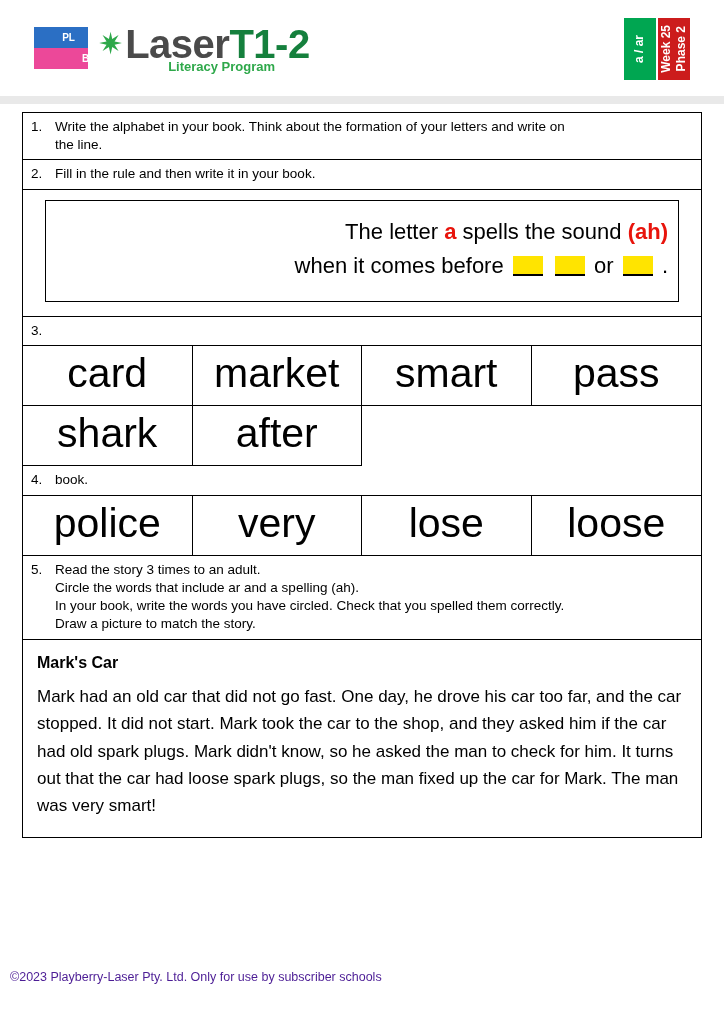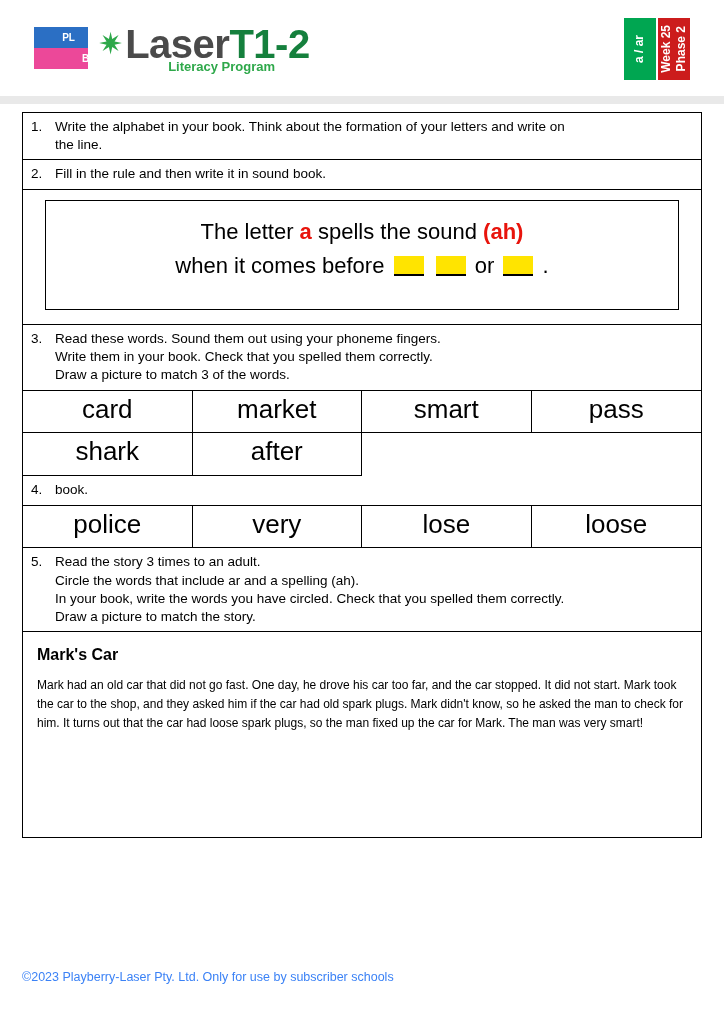--- a/index.html
+++ b/index.html
@@ -249,7 +249,7 @@
     <div class="instr">
       <div class="num">2.</div>
       <div class="txt">
-        <span class="line">Fill in the rule and then write it in sound book.</span>
+        <span class="line">Fill in the rule and then write it in your book.</span>
       </div>
     </div>
   </div>

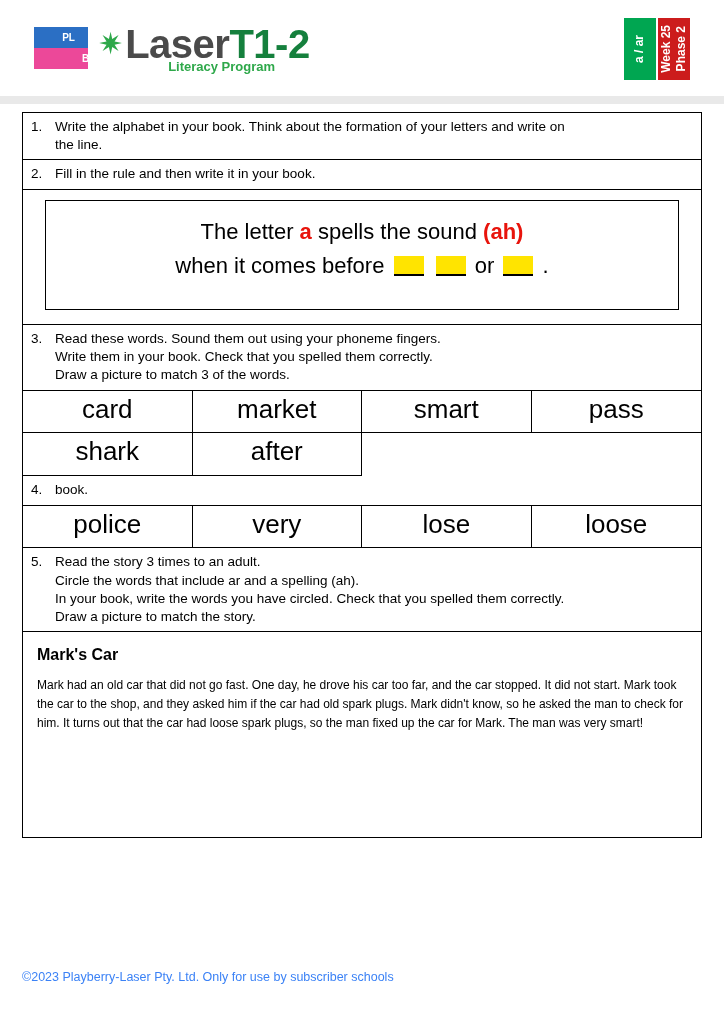--- a/index.html
+++ b/index.html
@@ -145,8 +145,8 @@
   .rulebox-wrap { padding: 10px 22px 14px 22px; }
   .rulebox {
     border: 1px solid #000000;
-    padding: 14px 10px 26px 10px;
-    text-align: center;
+    padding: 14px 10px 18px 10px;
+    text-align: right;
     font-size: 22px;
     line-height: 1.55;
   }

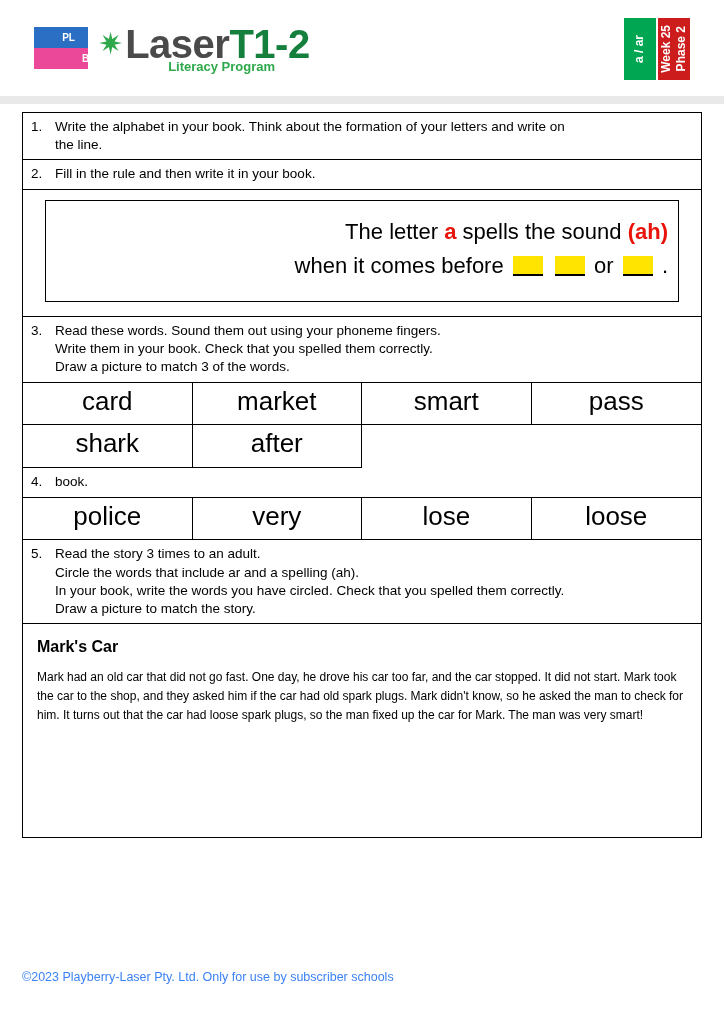--- a/index.html
+++ b/index.html
@@ -278,11 +278,6 @@
   <div class="row">
     <div class="instr">
       <div class="num">3.</div>
-      <div class="txt">
-        <span class="line">Read these words. Sound them out using your phoneme fingers.</span>
-        <span class="line">Write them in your book. Check that you spelled them correctly.</span>
-        <span class="line">Draw a picture to match 3 of the words.</span>
-      </div>
     </div>
   </div>
 

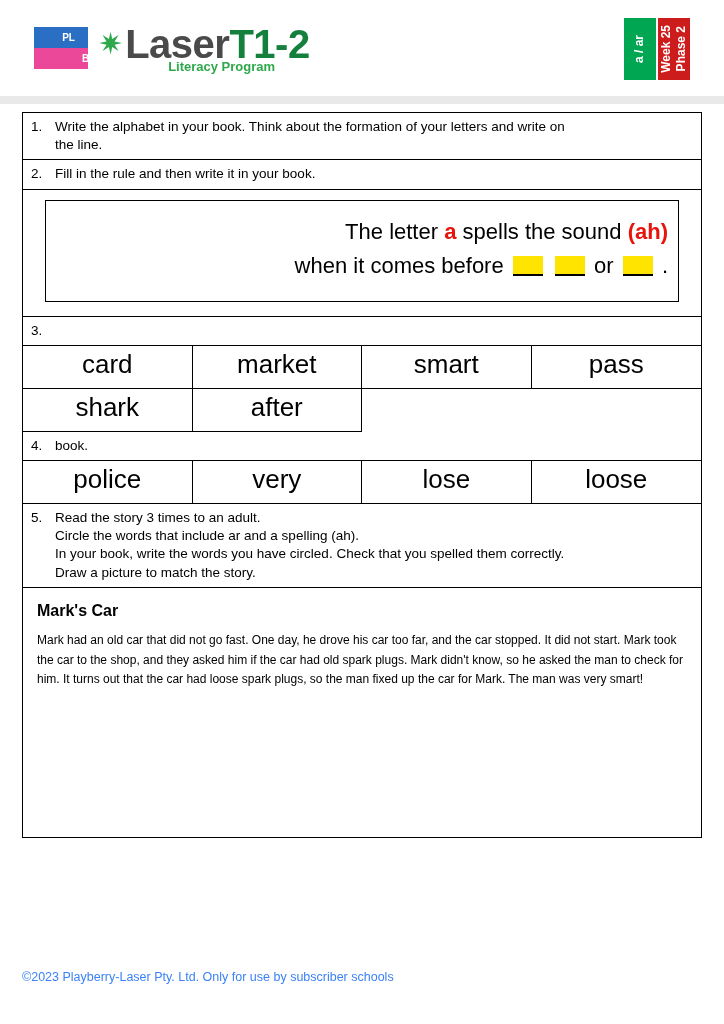--- a/index.html
+++ b/index.html
@@ -173,7 +173,7 @@
     border-bottom: 1px solid #000000;
     box-sizing: border-box;
     text-align: center;
-    font-size: 26px;
+    font-size: 41px;
     padding: 4px 0 8px 0;
     line-height: 1.15;
   }

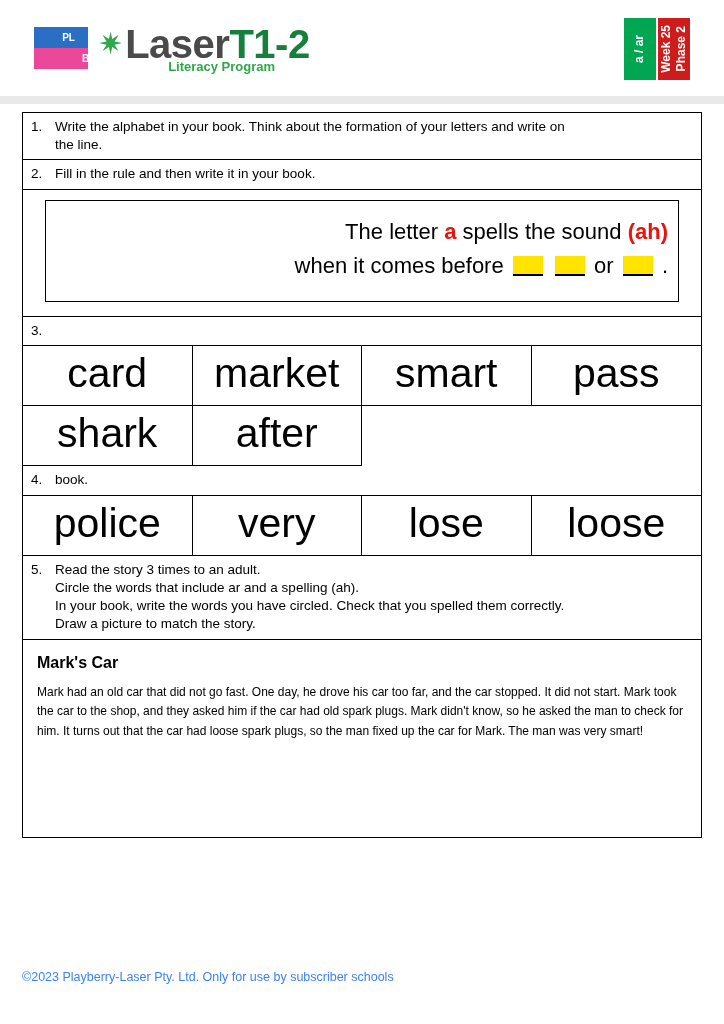--- a/index.html
+++ b/index.html
@@ -191,7 +191,7 @@
     font-size: 16px;
     margin-bottom: 8px;
   }
-  .story-body { font-size: 12px; }
+  .story-body { font-size: 17px; }
 
   .footer {
     position: absolute;

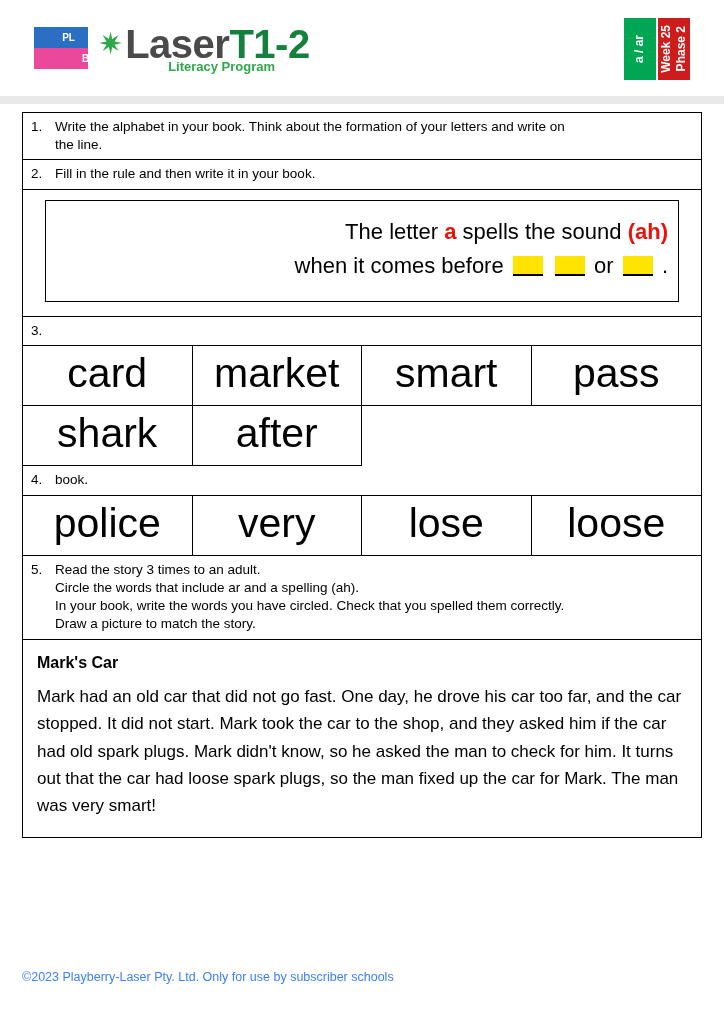--- a/index.html
+++ b/index.html
@@ -195,10 +195,10 @@
 
   .footer {
     position: absolute;
-    left: 22px;
+    left: 10px;
     top: 970px;
     font-size: 12.5px;
-    color: #3b82f6;
+    color: #4c1d95;
   }
 </style>
 </head>

